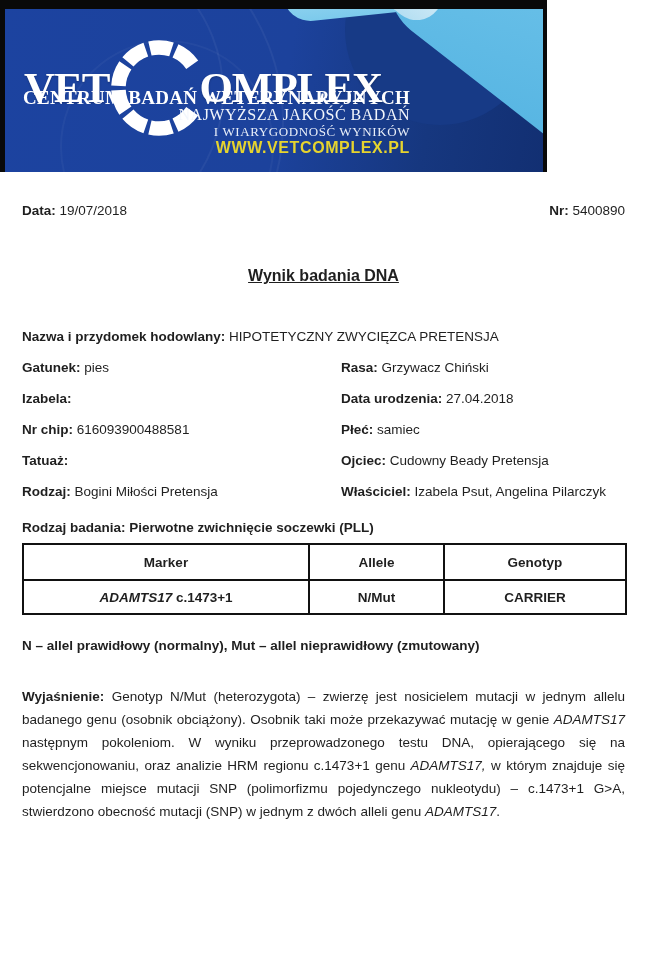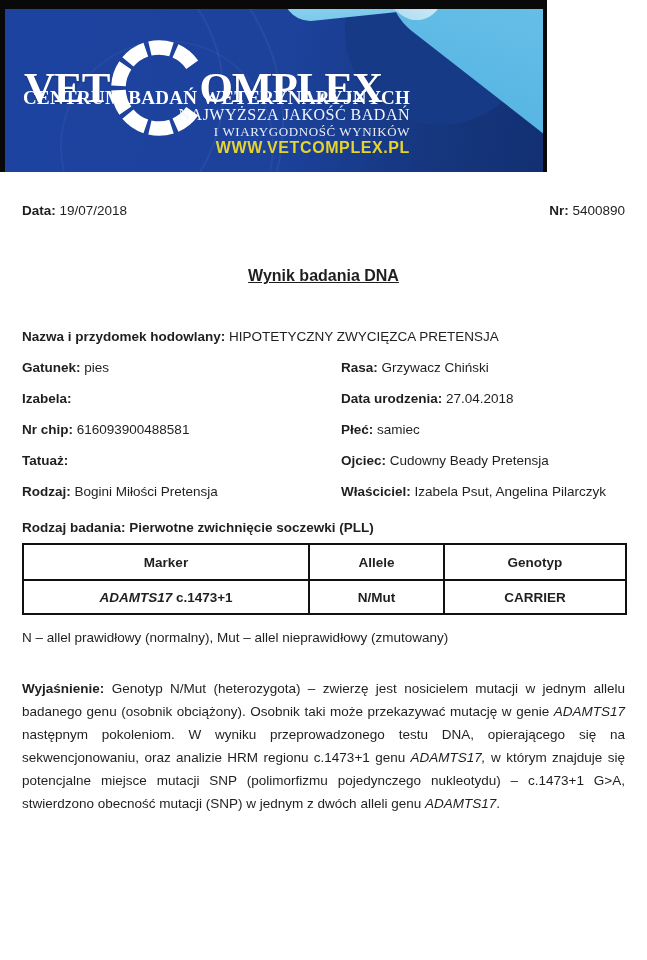--- a/index.html
+++ b/index.html
@@ -136,7 +136,7 @@
   col.c1{width:286px;}col.c2{width:135px;}col.c3{width:182px;}
   .gene{font-style:italic;}
 
-  .legend{margin-top:14px;font-weight:normal;line-height:17px;}
+  .legend{margin-top:22px;font-weight:bold;line-height:17px;}
 
   .explanation{
     margin-top:31px;

